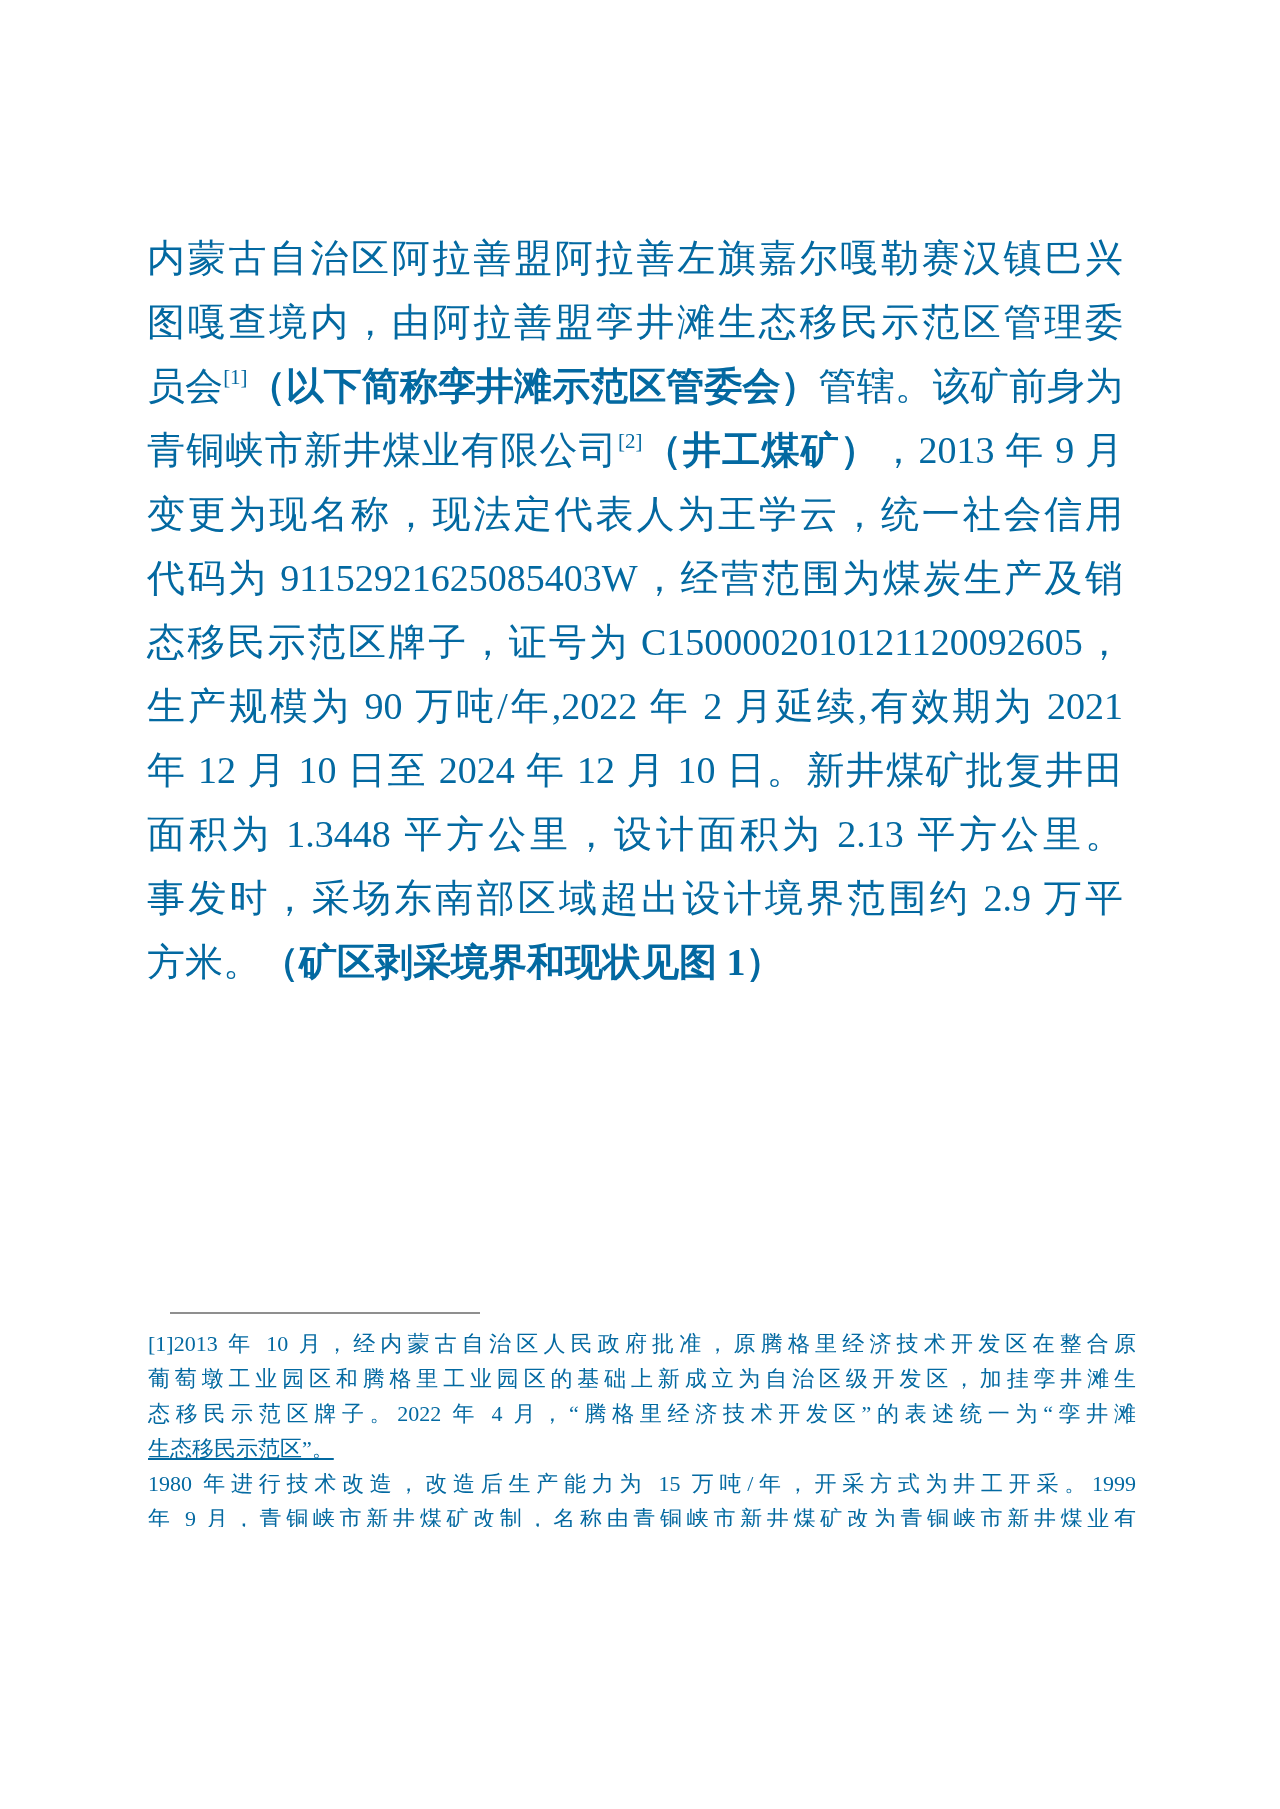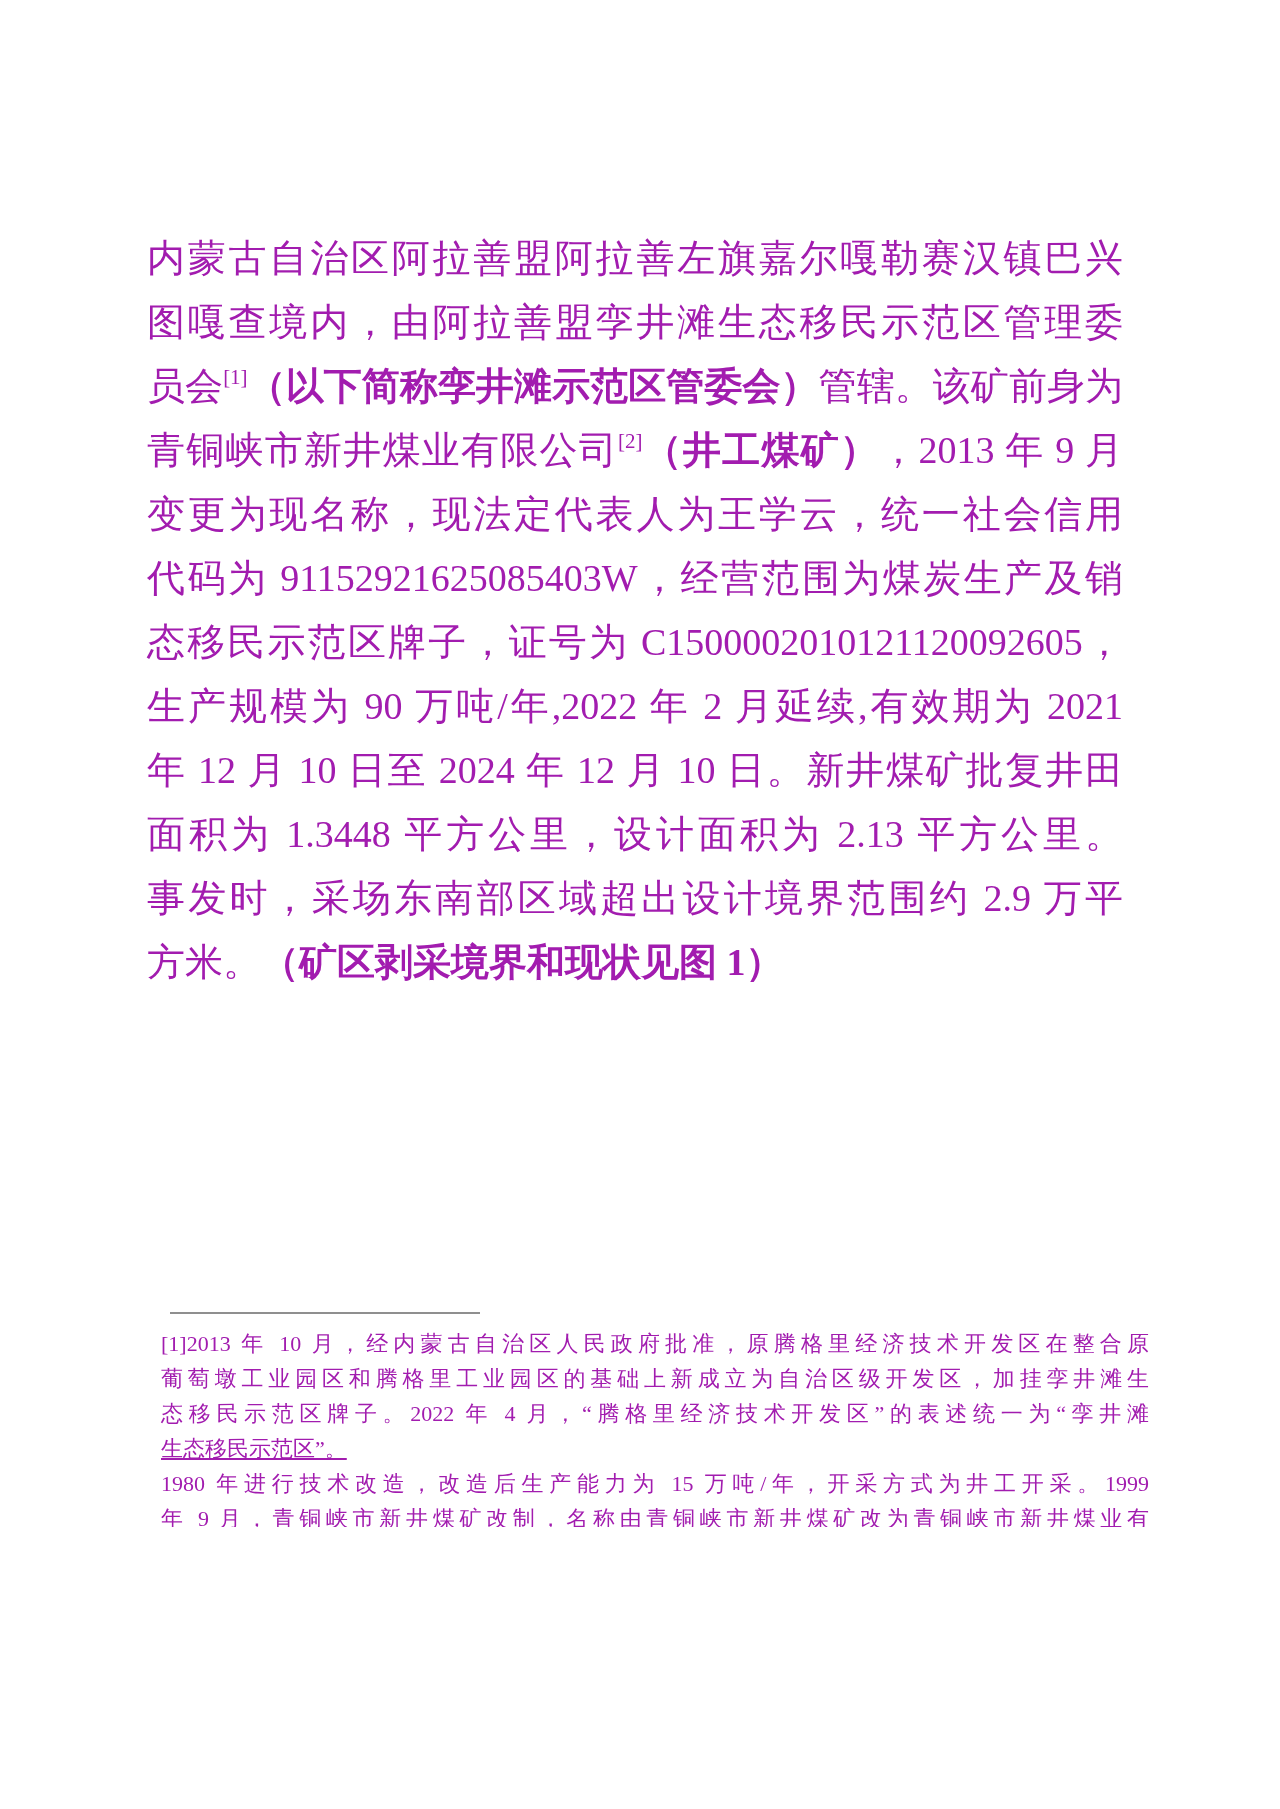--- a/index.html
+++ b/index.html
@@ -8,7 +8,7 @@
     width: 1280px;
     height: 1527px;
     background: #ffffff;
-    color: #a21caf;
+    color: #0369a1;
     font-family: "Liberation Serif", "DejaVu Serif", serif;
     overflow: hidden;
   }

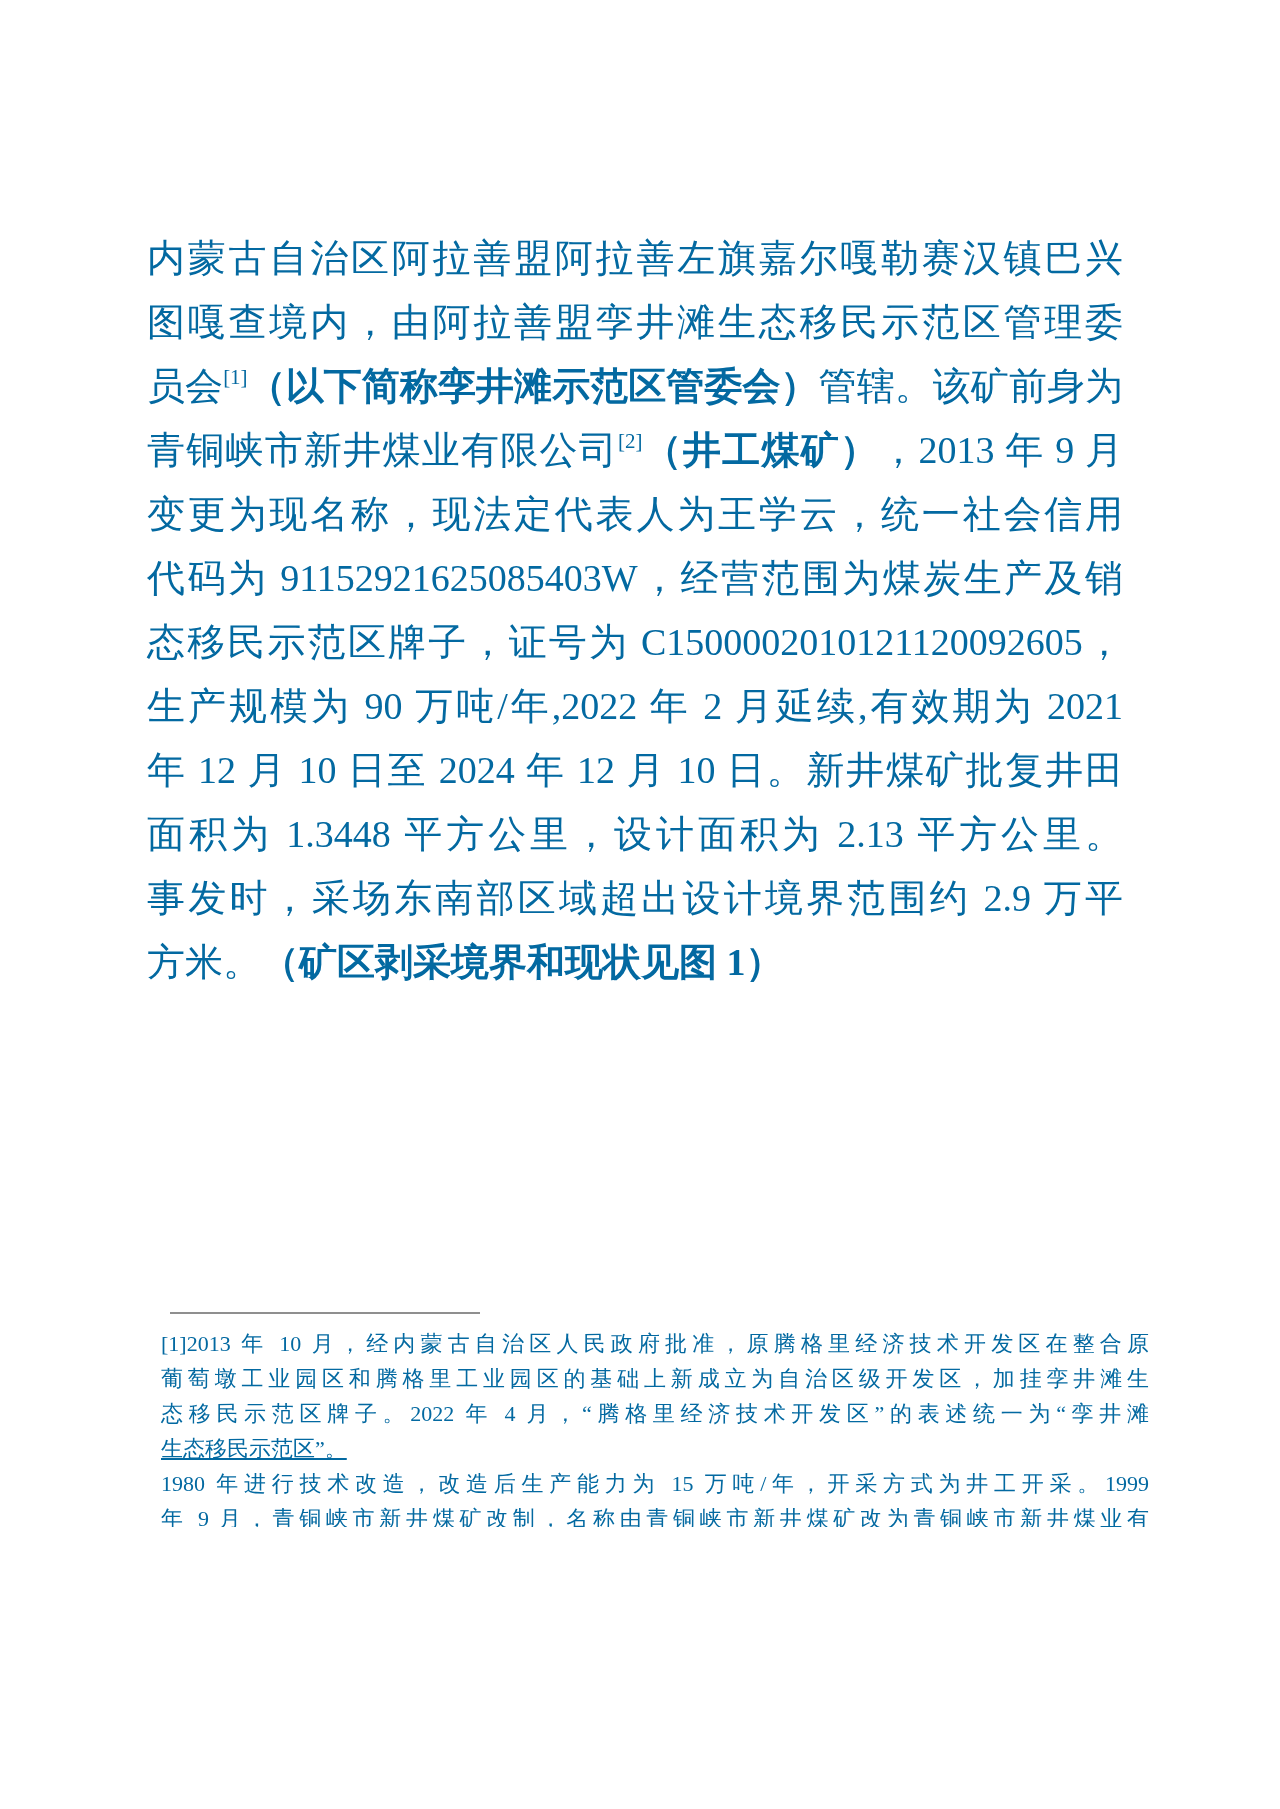--- a/index.html
+++ b/index.html
@@ -47,7 +47,7 @@
   }
   .footnotes {
     position: absolute;
-    left: 161px;
+    left: 148px;
     top: 1326px;
     width: 988px;
     font-size: 22px;

